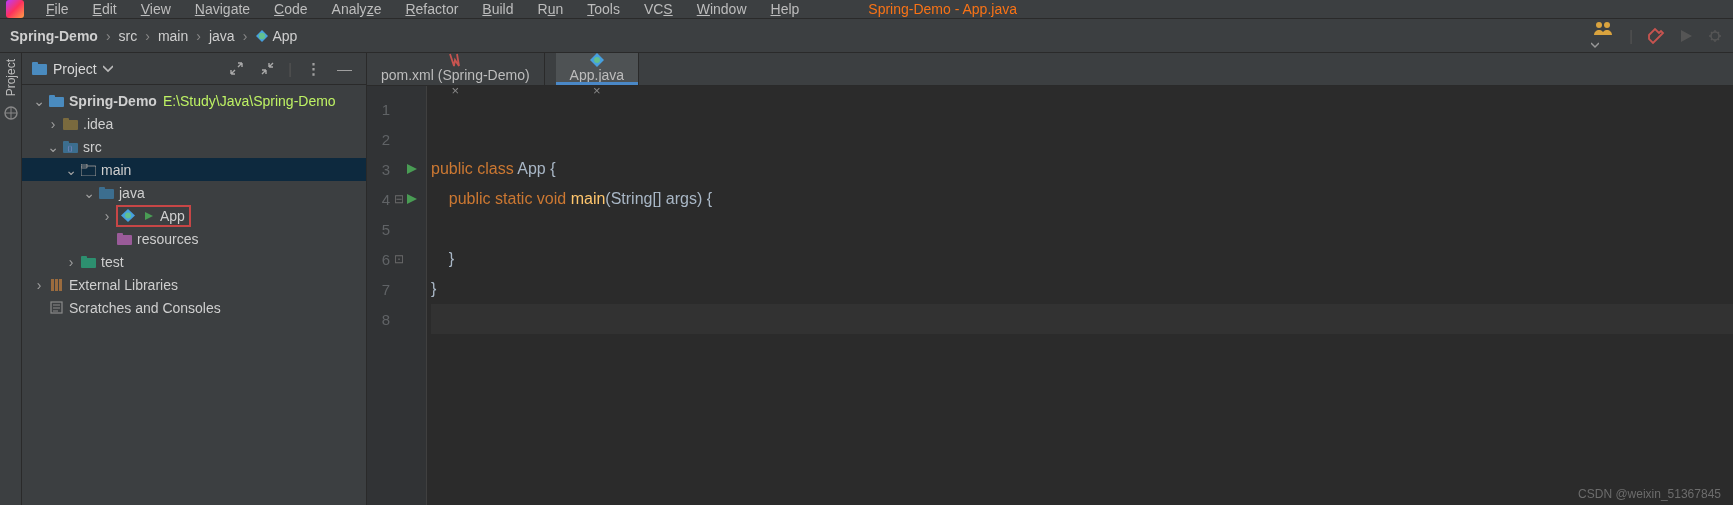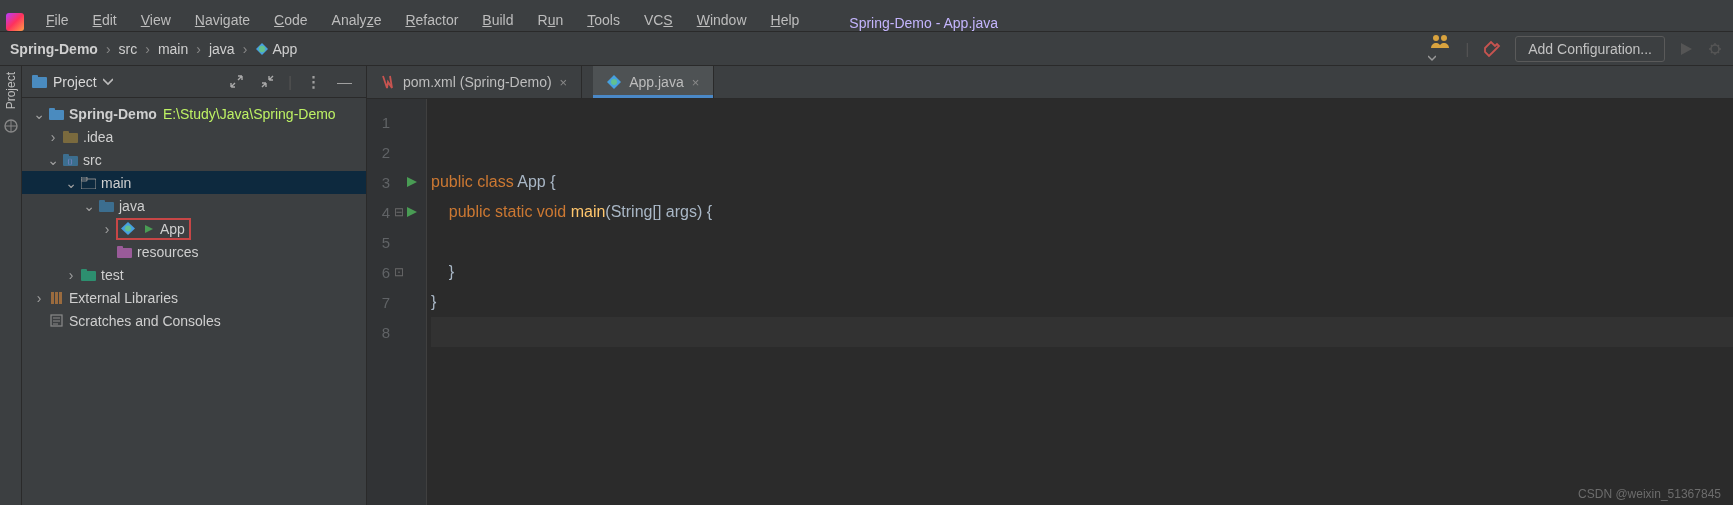--- a/index.html
+++ b/index.html
@@ -25,7 +25,7 @@
   body{display:flex;flex-direction:column;}
 
   
-  .menubar{height:32px;display:flex;align-items:flex-end;background:var(--panel);border-bottom:1px solid #2a2a2a;padding:0 6px;gap:4px;}
+  .menubar{height:19px;display:flex;align-items:center;background:var(--panel);border-bottom:1px solid #2a2a2a;padding:0 6px;gap:4px;}
   .app-icon{width:18px;height:18px;background:linear-gradient(135deg,#b73cff 0%, #fe315d 50%, #ff9f46 100%);border-radius:3px;margin-right:8px;}
   .menu-item{padding:3px 10px;cursor:default;color:#bdbdbd;}
   .menu-item u{text-decoration:underline;}

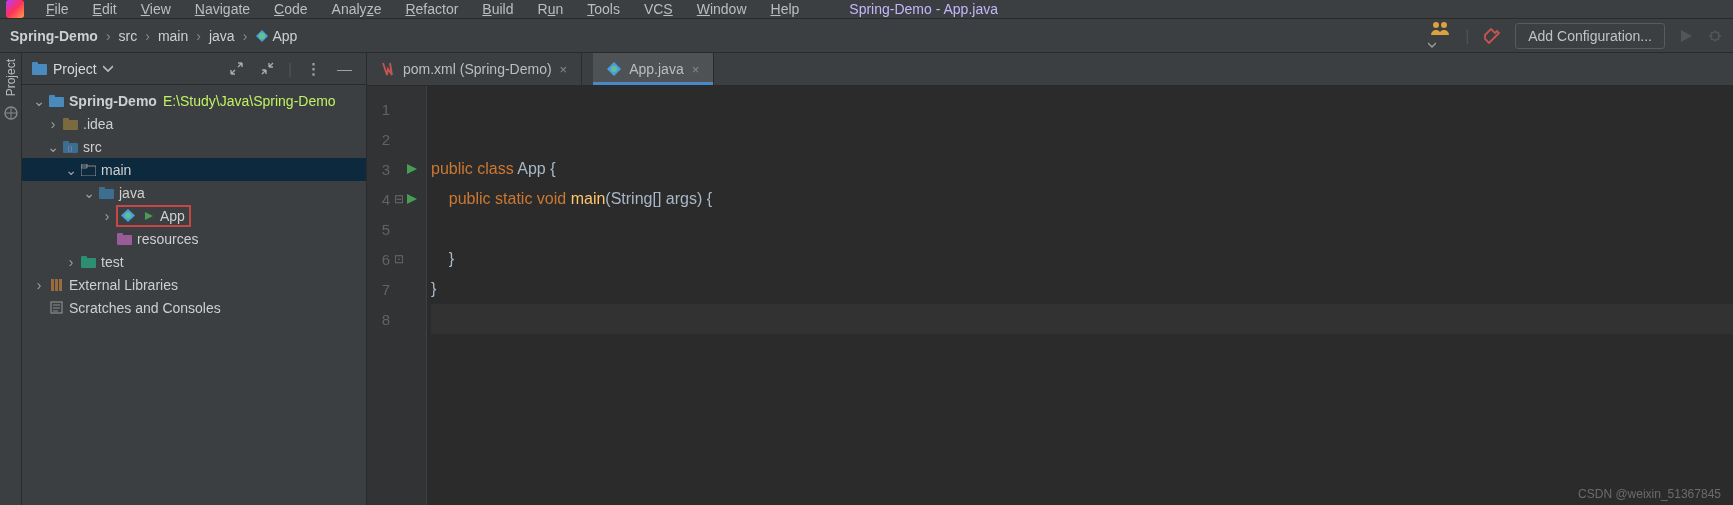--- a/index.html
+++ b/index.html
@@ -29,7 +29,7 @@
   .app-icon{width:18px;height:18px;background:linear-gradient(135deg,#b73cff 0%, #fe315d 50%, #ff9f46 100%);border-radius:3px;margin-right:8px;}
   .menu-item{padding:3px 10px;cursor:default;color:#bdbdbd;}
   .menu-item u{text-decoration:underline;}
-  .menubar .title{margin-left:36px;color:#c4b5fd;}
+  .menubar .title{margin-left:55px;color:#f97316;}
 
   
   .crumbrow{height:34px;background:var(--panel);display:flex;align-items:center;padding:0 10px;border-bottom:1px solid #2a2a2a;}

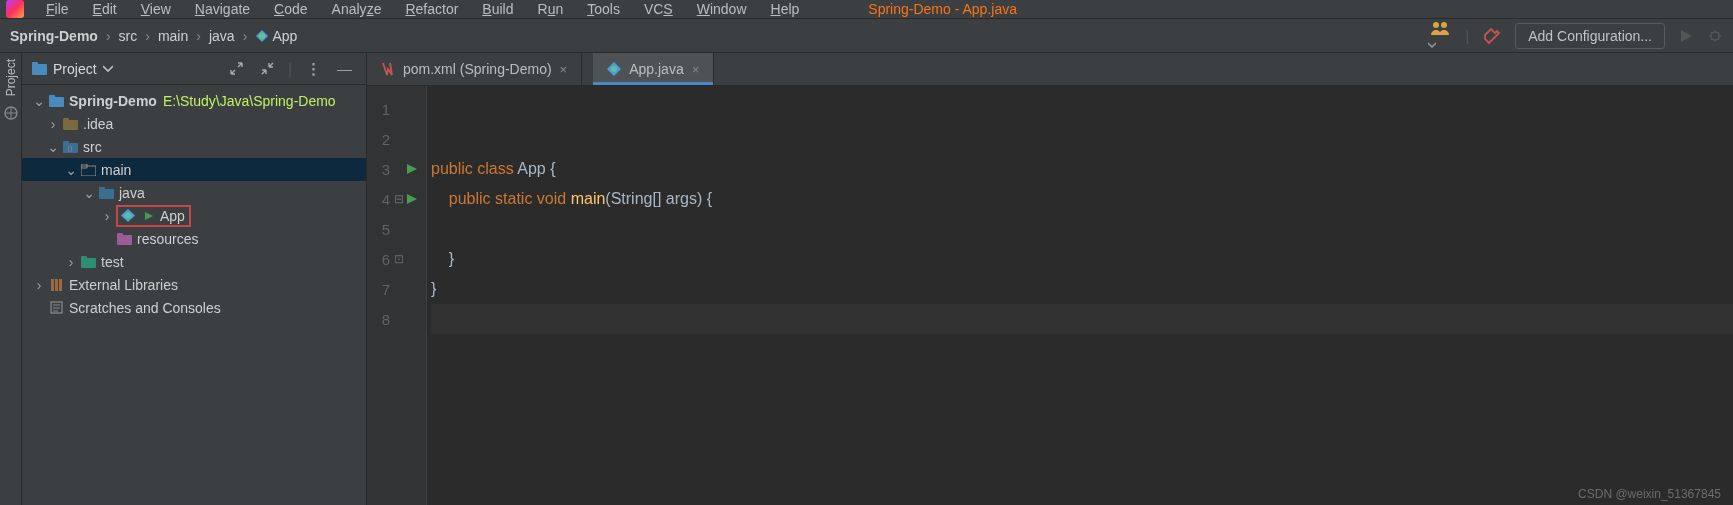--- a/index.html
+++ b/index.html
@@ -154,7 +154,6 @@
           <path d="M2 8 L8 2 L12 6 L14 4 L16 6 L12 10 L6 16 L2 12 Z" fill="none" stroke="#c75450" stroke-width="1.8"></path>
         </svg>
     </span>
-    <span class="addcfg" data-bind="toolbar.add_config">Add Configuration...</span>
     <span class="runplay">
       <svg width="14" height="14" viewBox="0 0 14 14">
           <polygon points="2,1 13,7 2,13" fill="#555"></polygon>

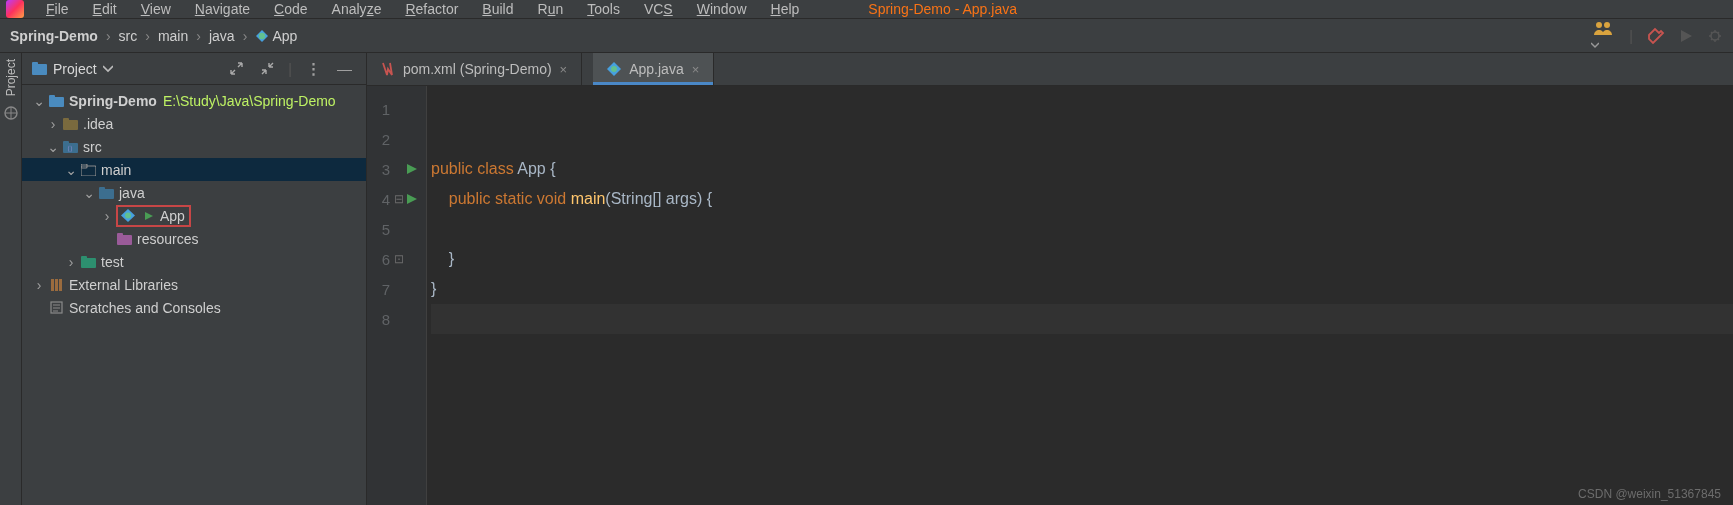--- a/index.html
+++ b/index.html
@@ -77,7 +77,7 @@
   
   .editor{flex:1;display:flex;flex-direction:column;background:var(--bg);min-width:0;}
   .tabs{height:33px;display:flex;align-items:stretch;background:var(--panel);border-bottom:1px solid #2a2a2a;}
-  .tab{display:flex;align-items:center;gap:8px;padding:0 14px;color:#bdbdbd;border-right:1px solid #2a2a2a;position:relative;}
+  .tab{display:flex;align-items:center;padding:0 14px;color:#bdbdbd;border-right:1px solid #2a2a2a;position:relative;flex-direction:column;}
   .tab .x{color:#8a8a8a;font-size:13px;}
   .tab.active{background:#4e5254;margin-left:11px;}
   .tab.active::after{content:"";position:absolute;left:0;right:0;bottom:0;height:3px;background:var(--tabline);}

